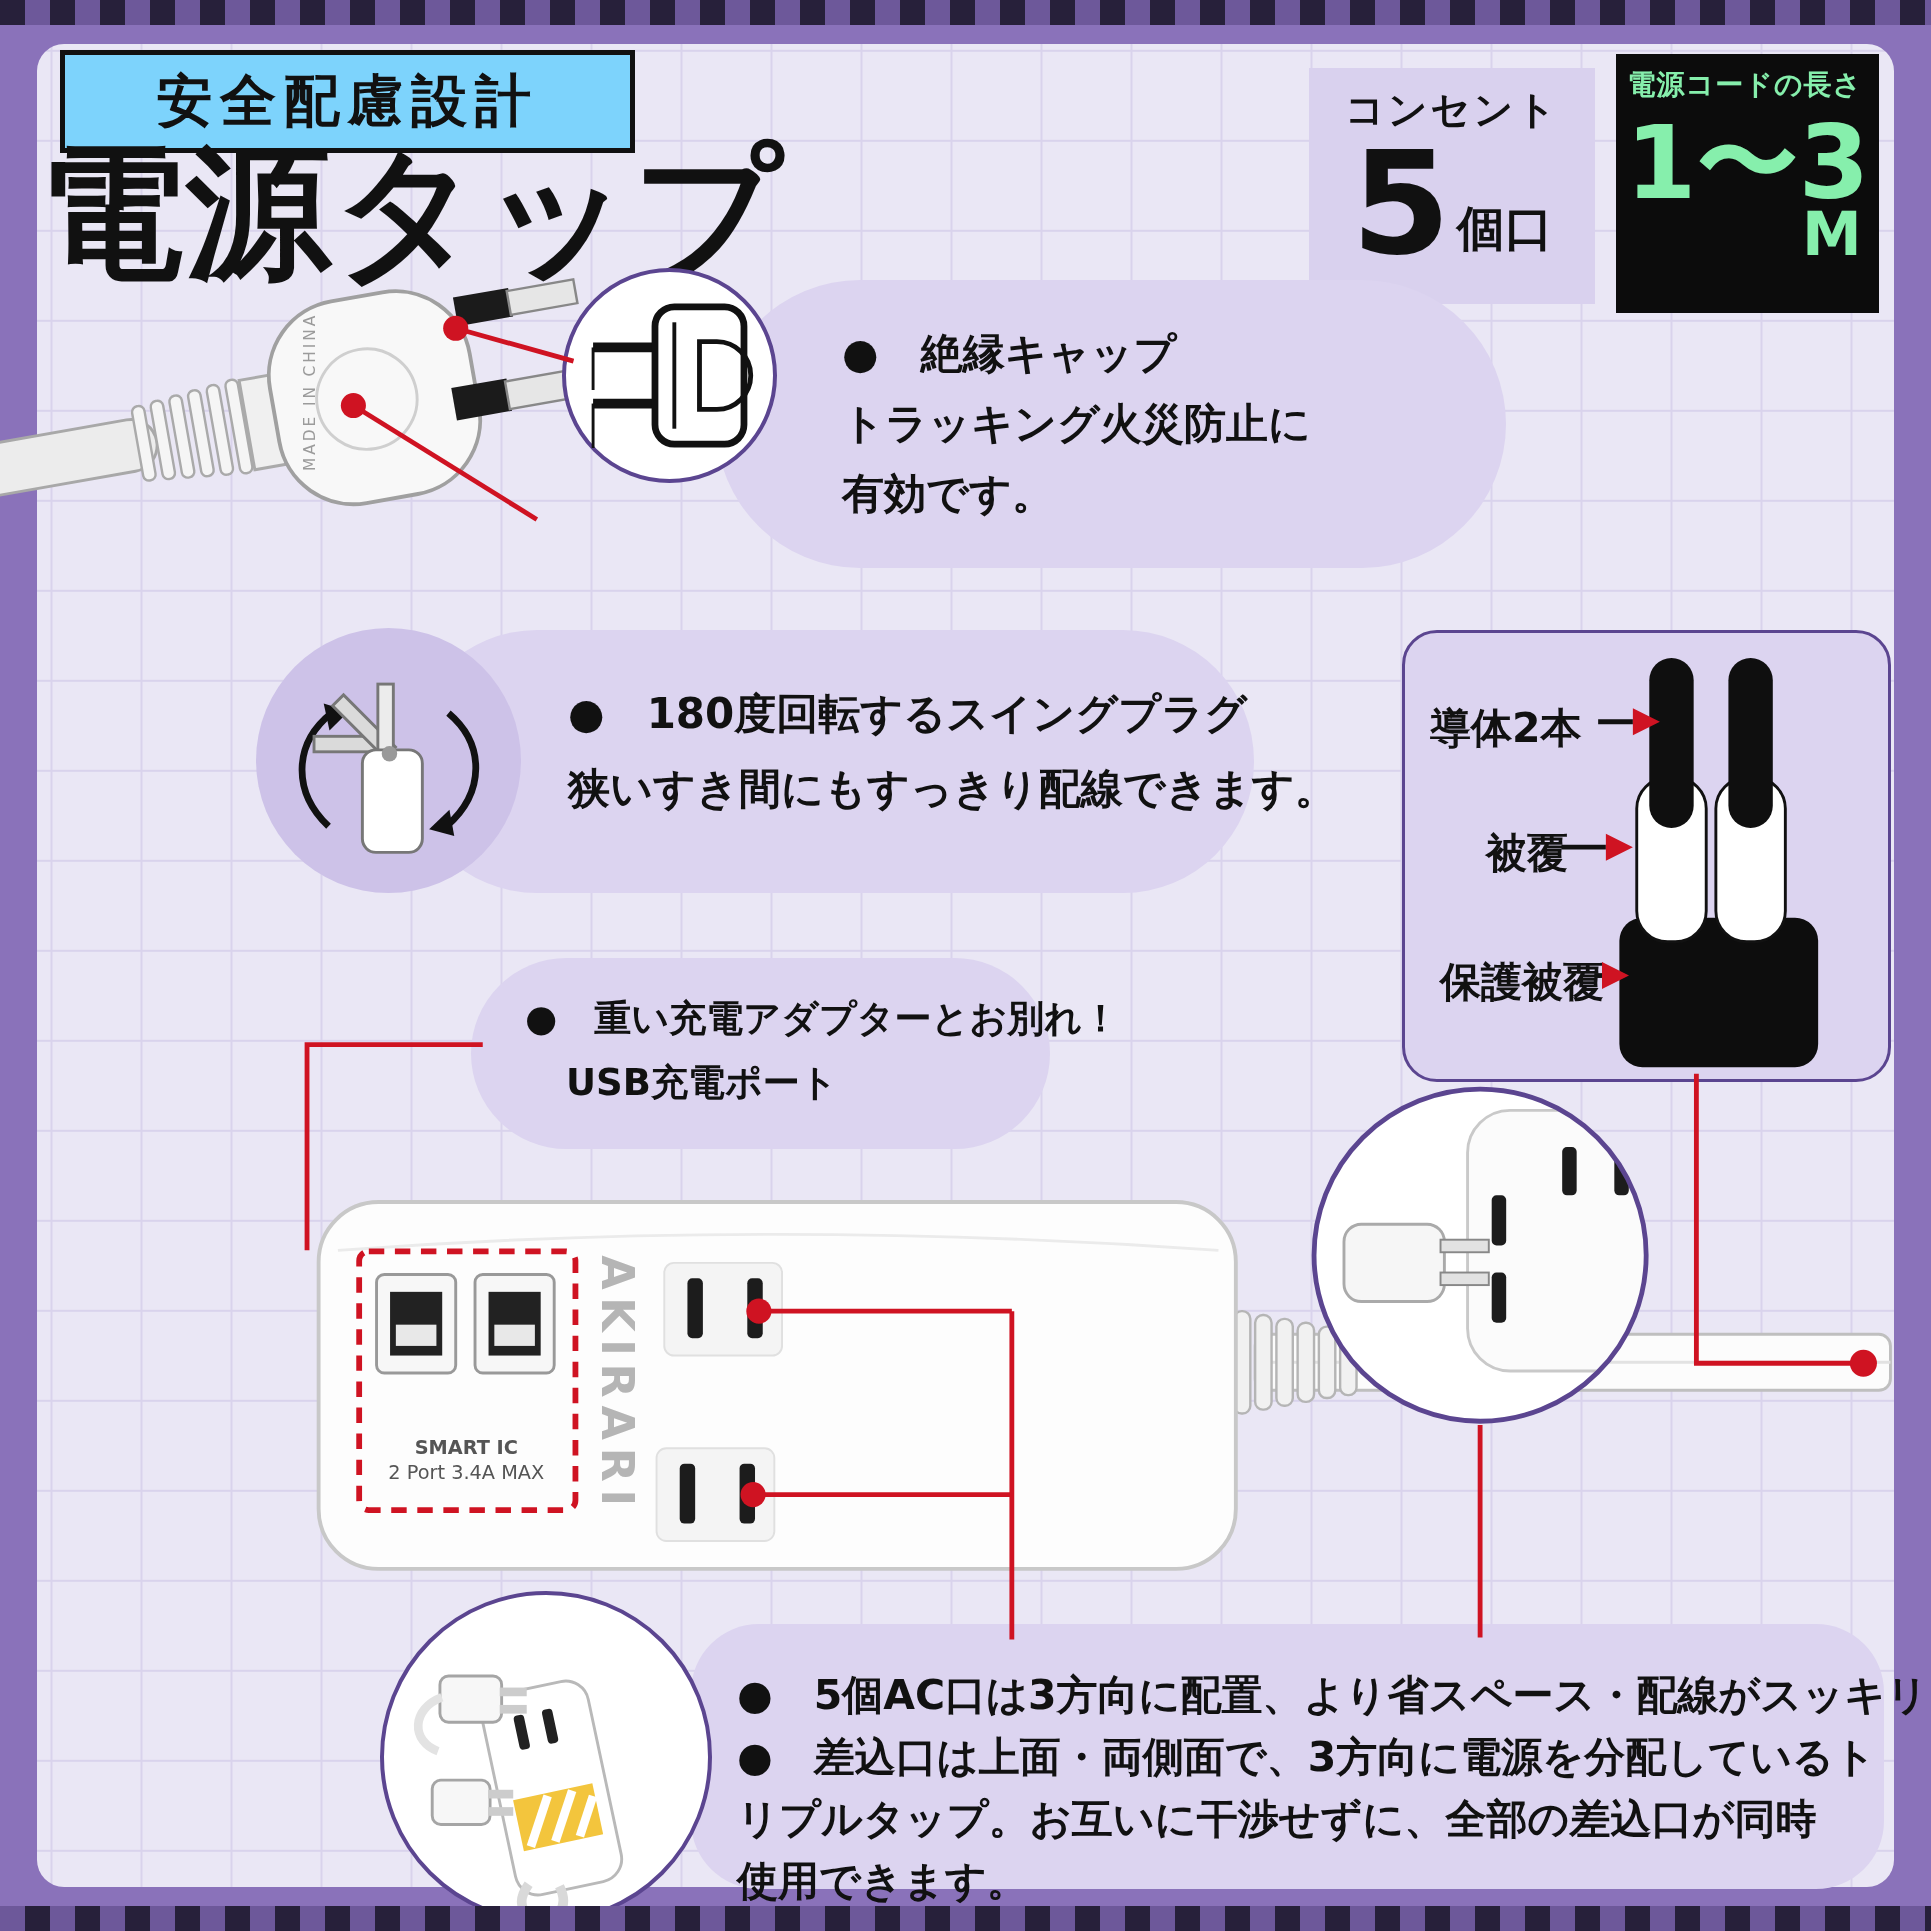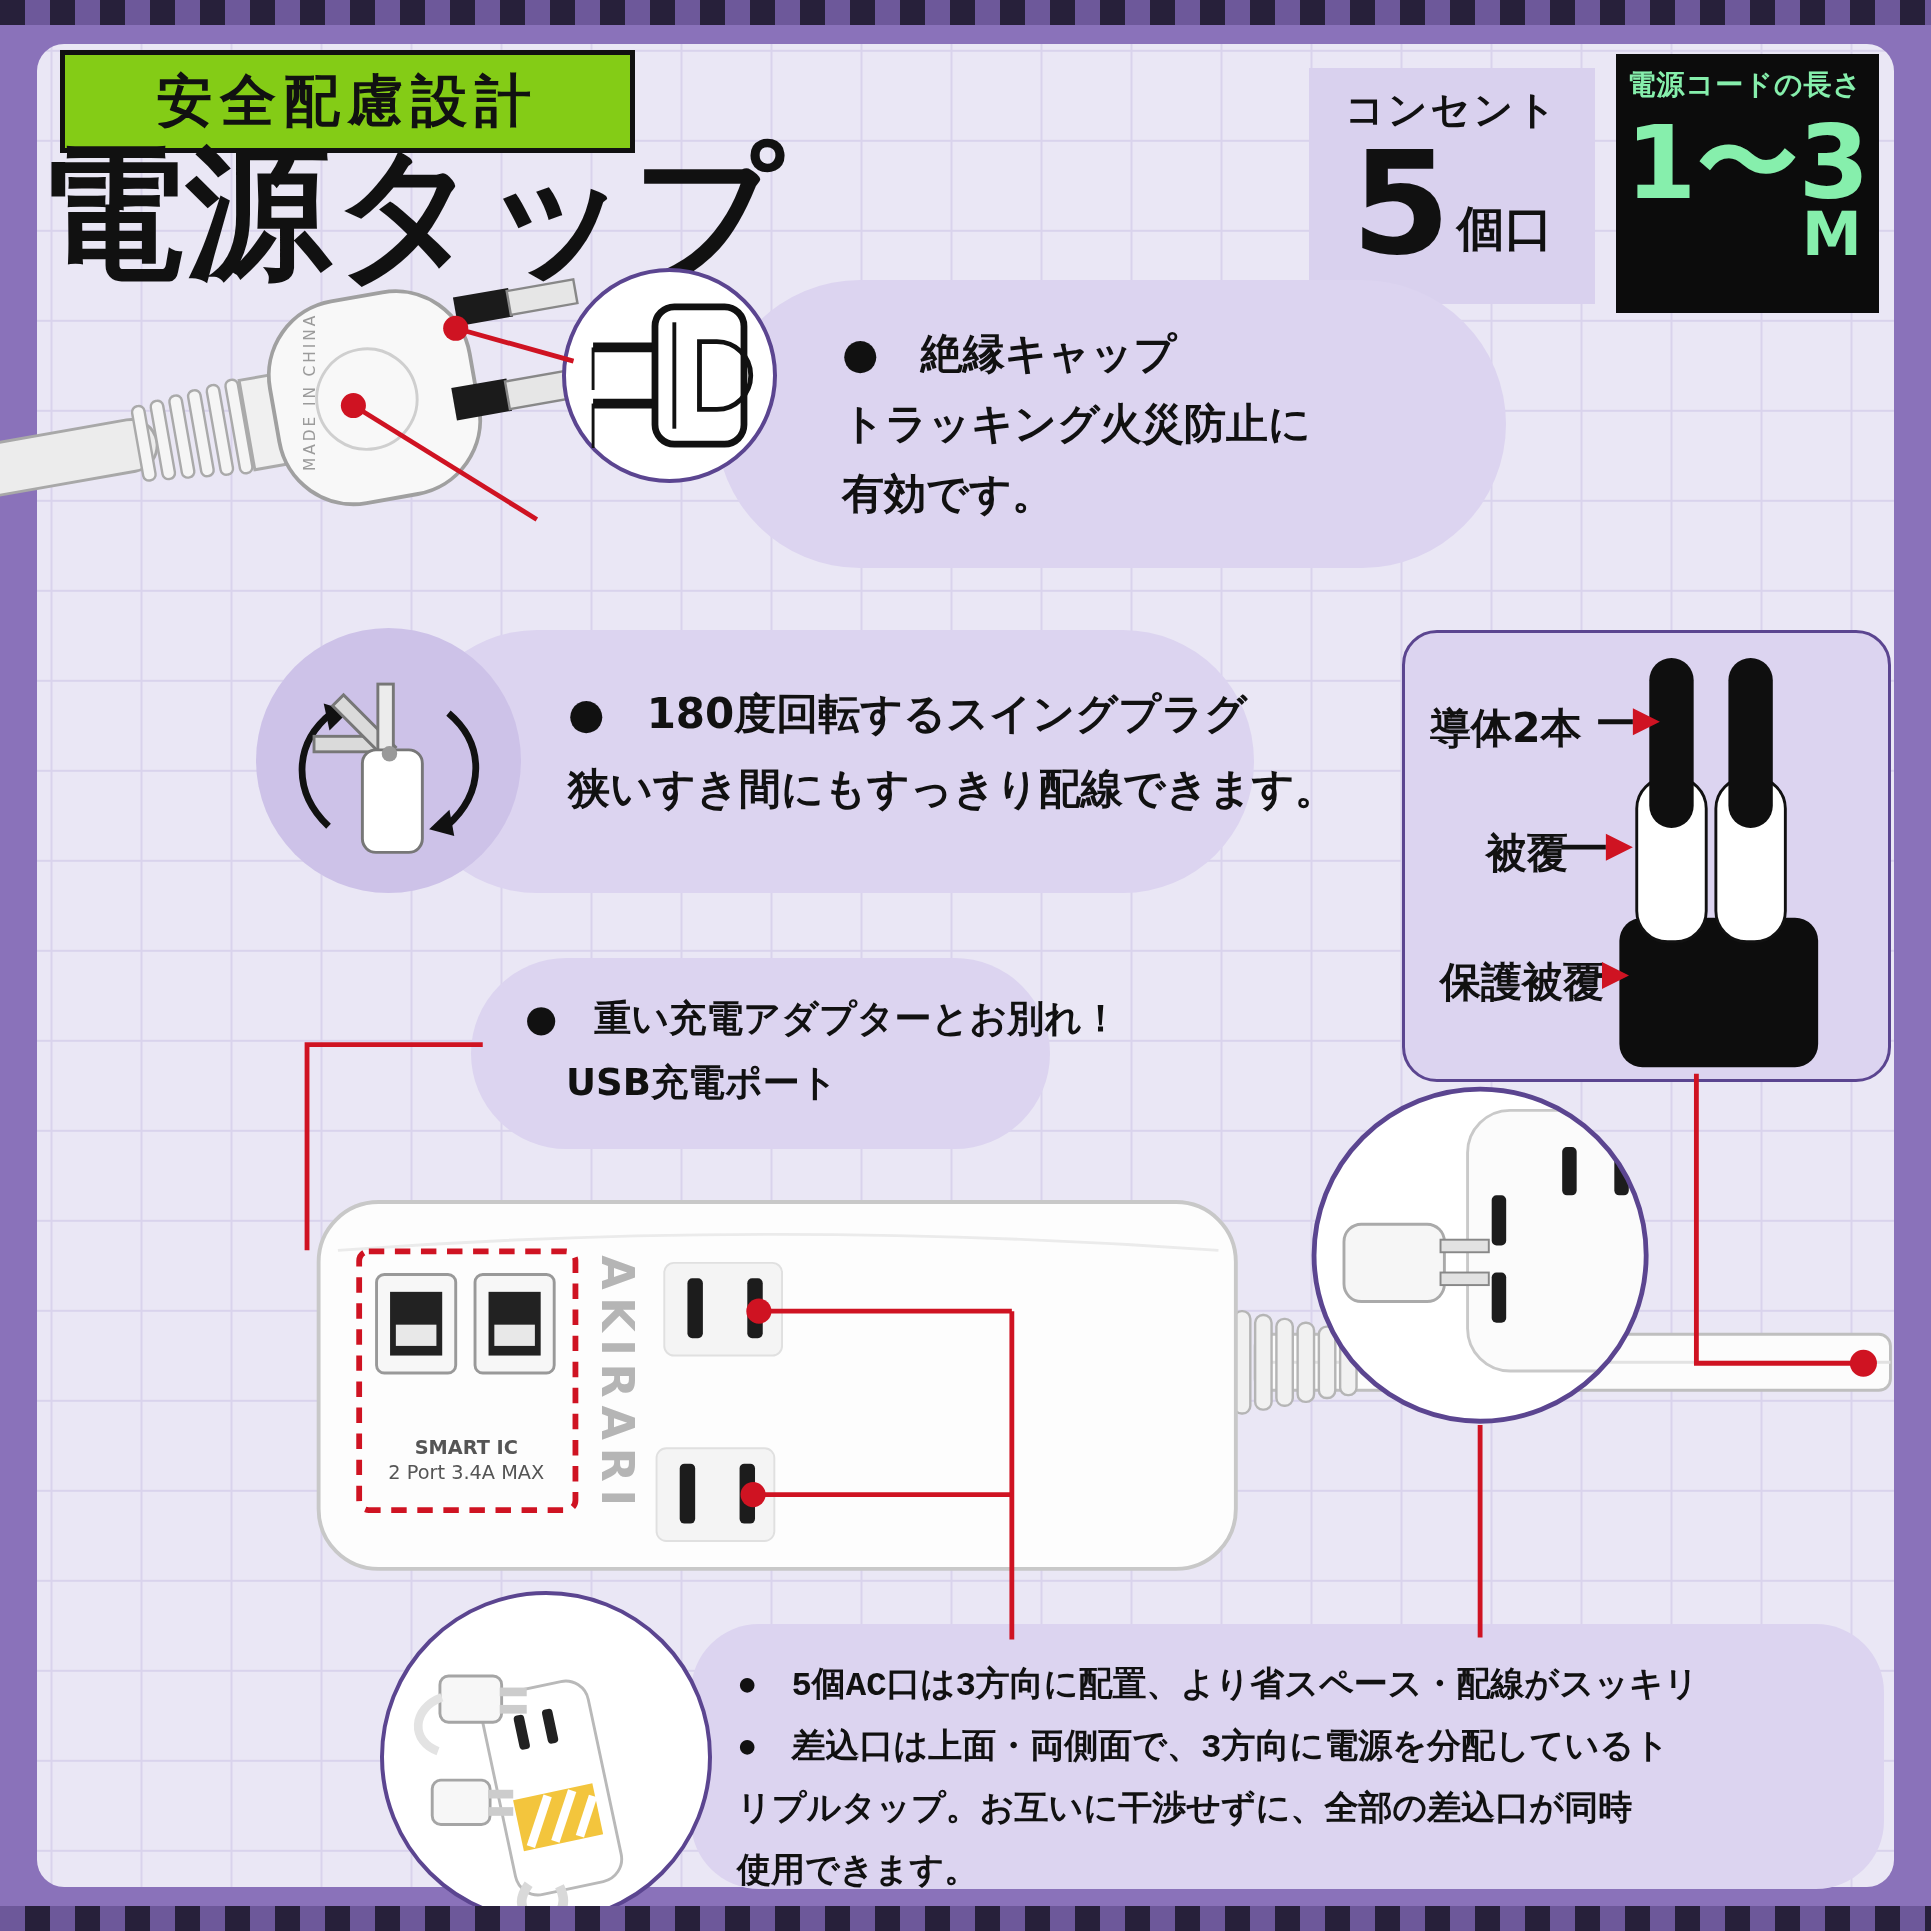--- a/index.html
+++ b/index.html
@@ -14,7 +14,7 @@
                             linear-gradient(90deg,#d9d3ec 1.9px,transparent 1.9px);
            background-size:90px 90px;background-position:13.5px 5.8px;}
   .abs{position:absolute;}
-  .badge{left:60px;top:50px;width:565px;height:93px;border:5.8px solid #111;background:#84cc16;
+  .badge{left:60px;top:50px;width:565px;height:93px;border:5.8px solid #111;background:#7dd3fc;
          display:flex;align-items:center;justify-content:center;font-size:56px;font-weight:bold;
          letter-spacing:7.7px;z-index:2;}
   .title{left:39px;top:133px;font-size:145px;font-weight:900;letter-spacing:1.9px;z-index:2;line-height:1.1;}

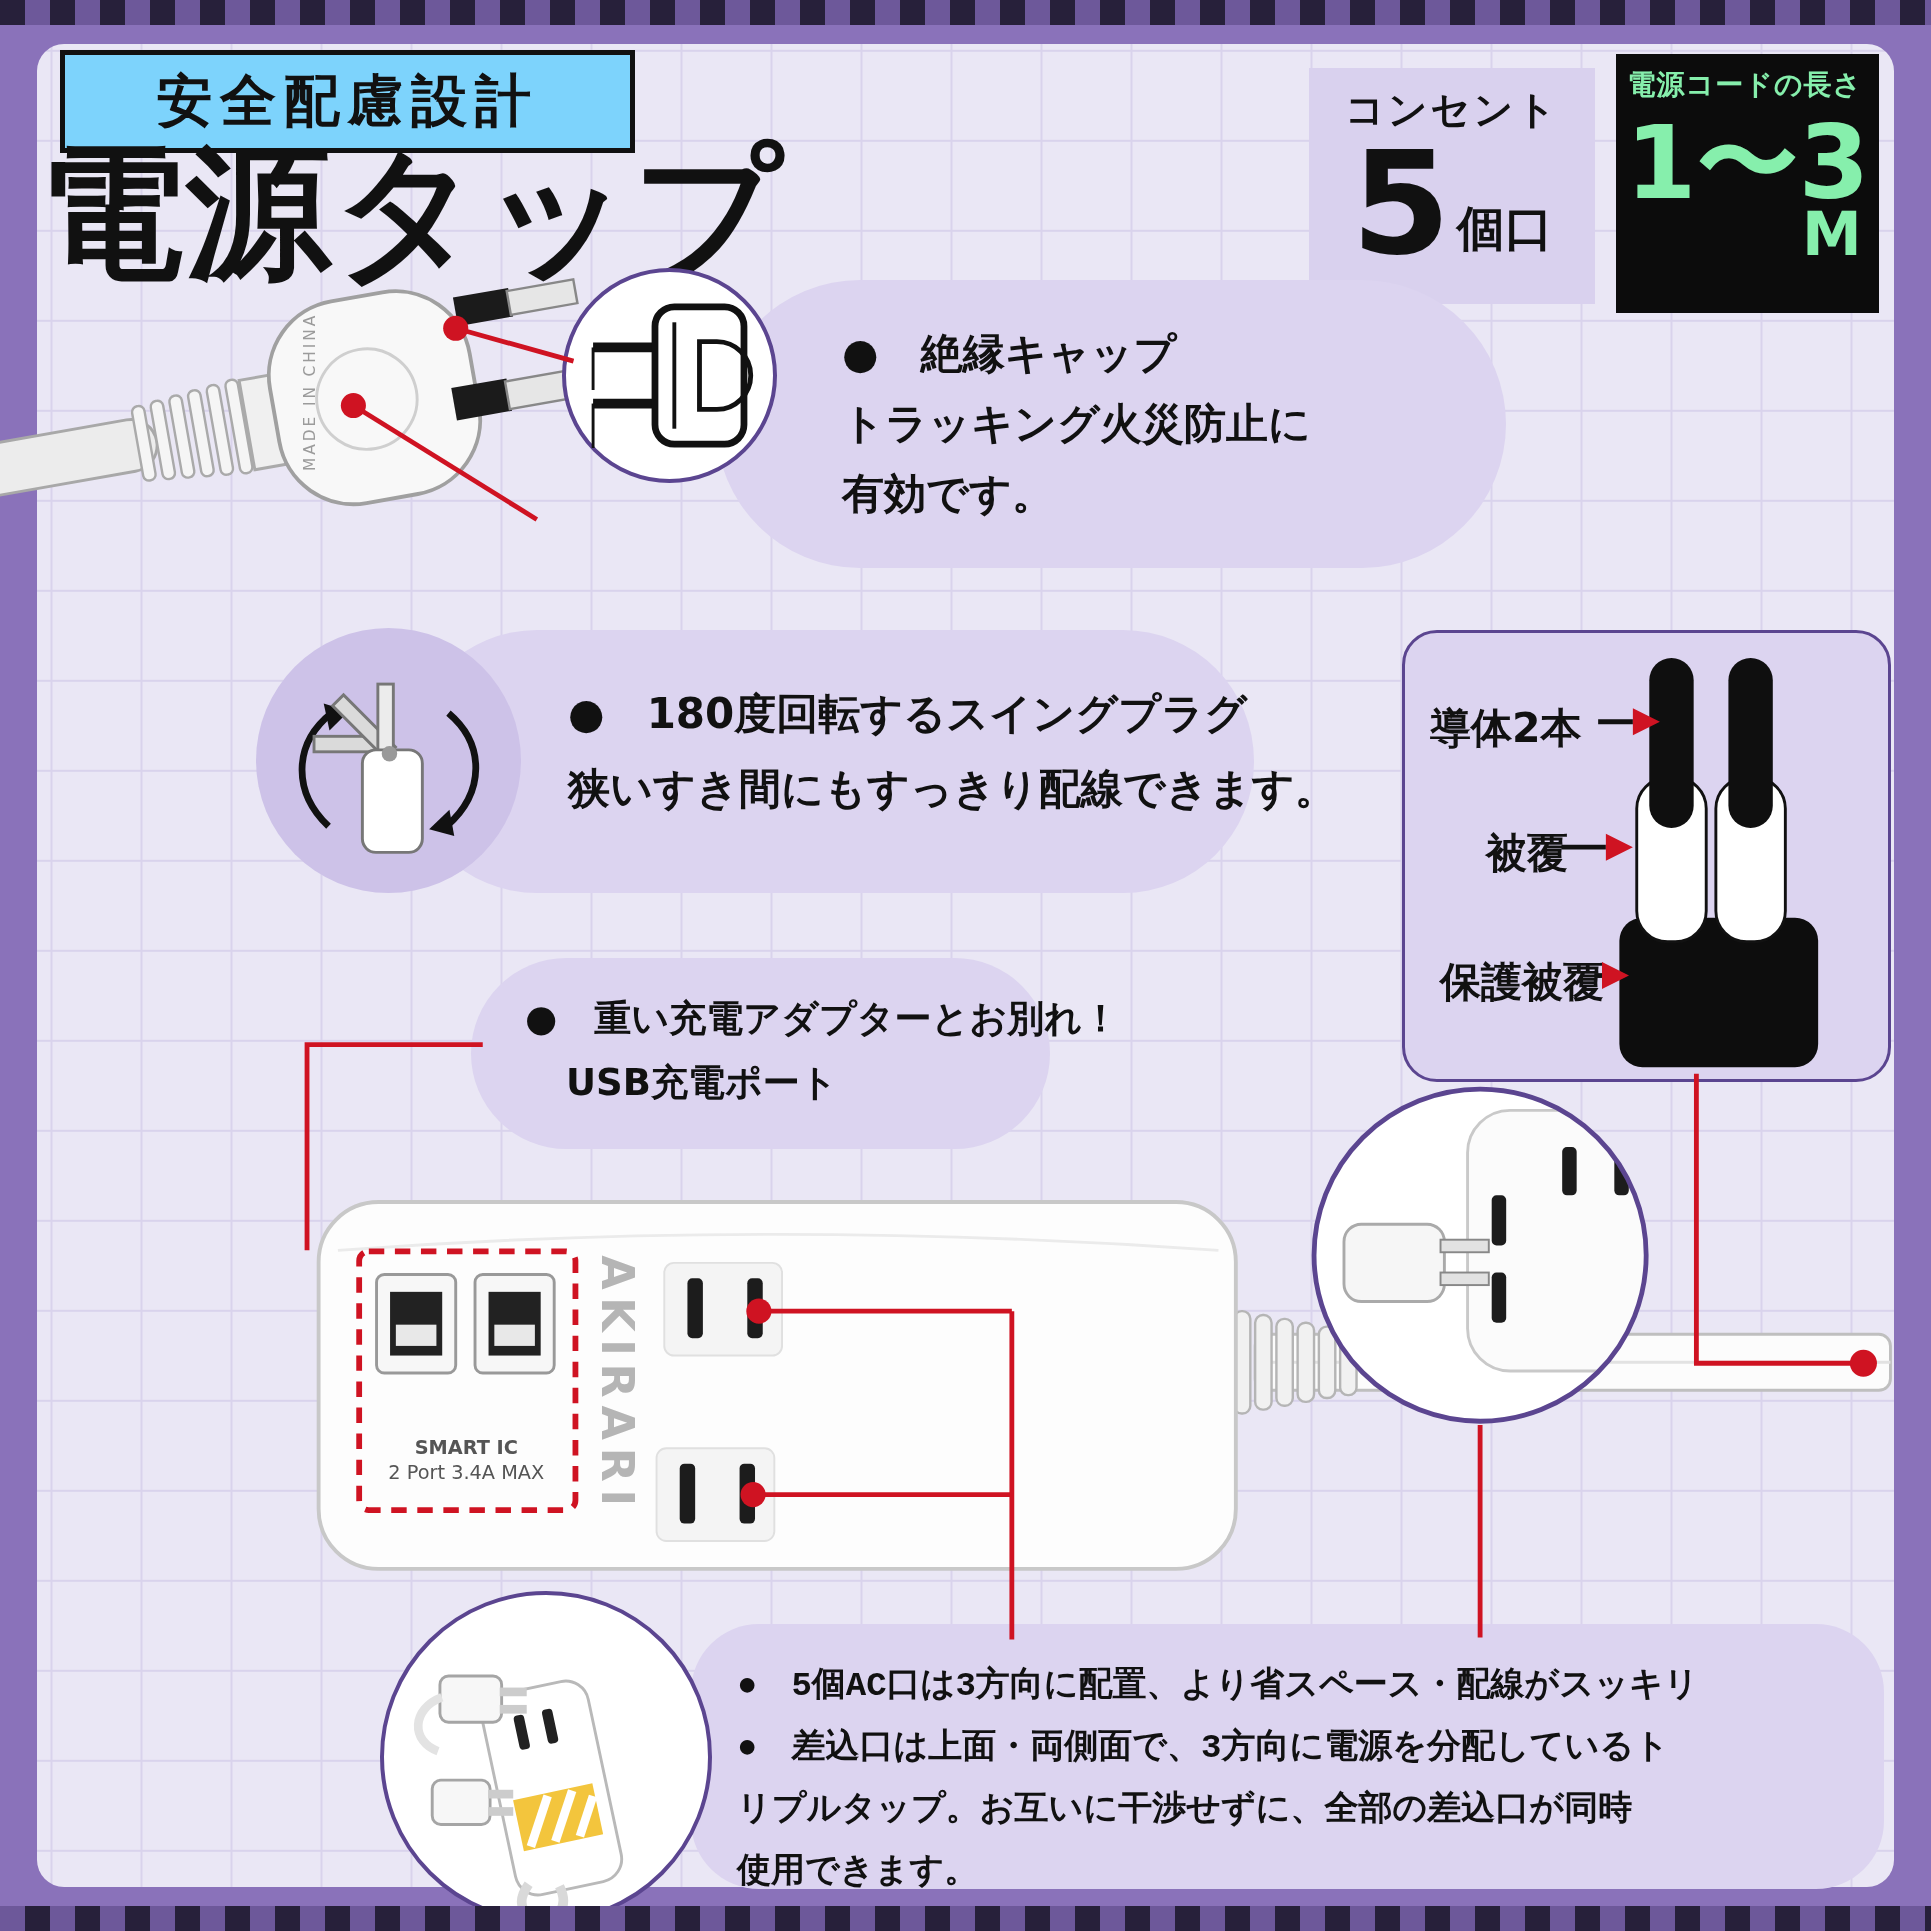--- a/index.html
+++ b/index.html
@@ -217,7 +217,7 @@
   </div>
 
   <div class="bubble" style="left:691px;top:1624px;width:1193px;height:265px;border-radius:68px;">
-    <div style="position:absolute;left:46px;top:31px;font-size:34px;line-height:62px;font-family:Liberation Mono, monospace;">
+    <div style="position:absolute;left:46px;top:40px;font-size:41px;line-height:62px;">
       <div class="tline">●　5個AC口は3方向に配置、より省スペース・配線がスッキリ</div>
       <div class="tline">●　差込口は上面・両側面で、3方向に電源を分配しているト</div>
       <div class="tline">リプルタップ。お互いに干渉せずに、全部の差込口が同時</div>

